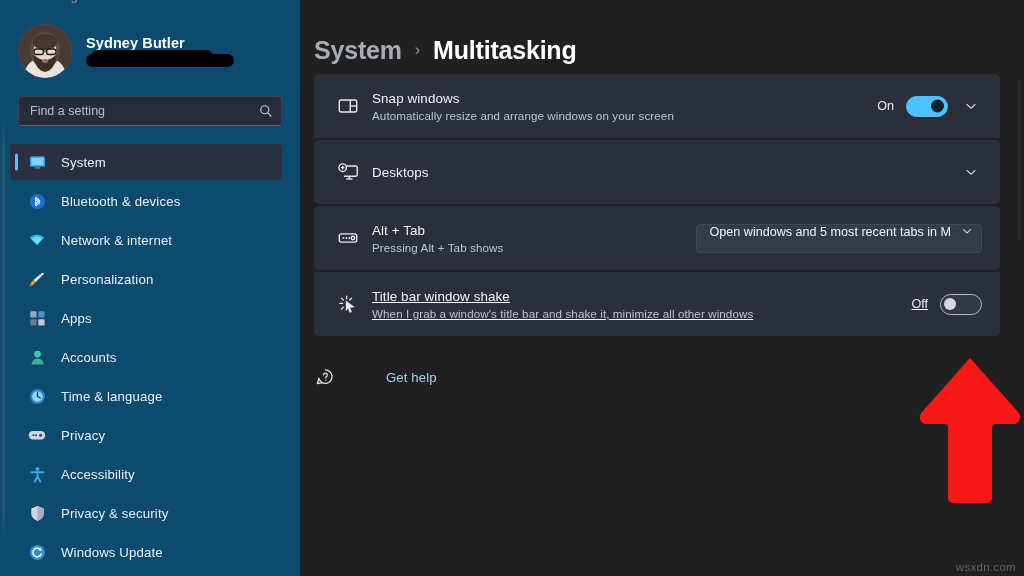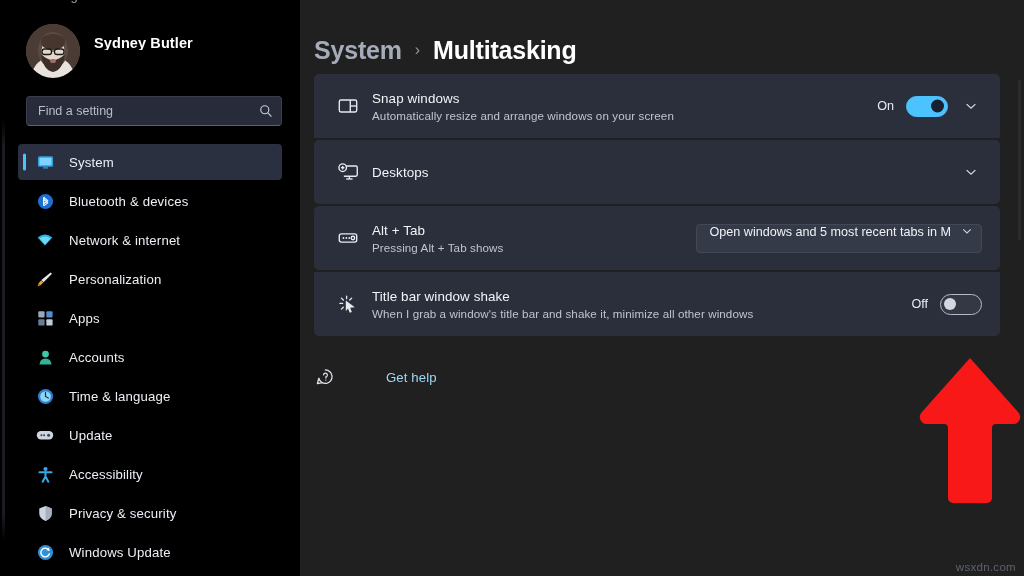--- a/index.html
+++ b/index.html
@@ -29,8 +29,8 @@
   #sidebar {
     width: 300px;
     flex: 0 0 300px;
-    background: #000000;
-    padding: 0 0 0 8px;
+    background: #0c4a6e;
+    padding: 0 0 0 0;
     position: relative;
     overflow: hidden;
   }

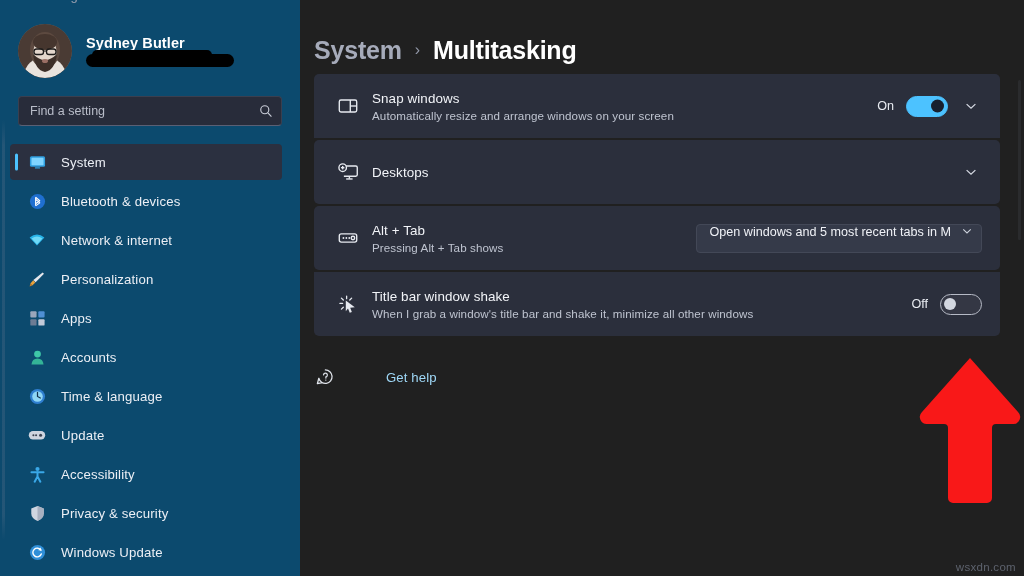--- a/index.html
+++ b/index.html
@@ -225,7 +225,7 @@
     gap: 0;
   }
   .card:nth-child(1) { border-radius: 5px 5px 0 0; }
-  .card:nth-child(4) { border-radius: 0 0 5px 5px; }
+  .card:nth-child(4) { border-radius: 0 0 5px 5px; text-decoration: underline; }
 
   .card-icon {
     flex: 0 0 40px;

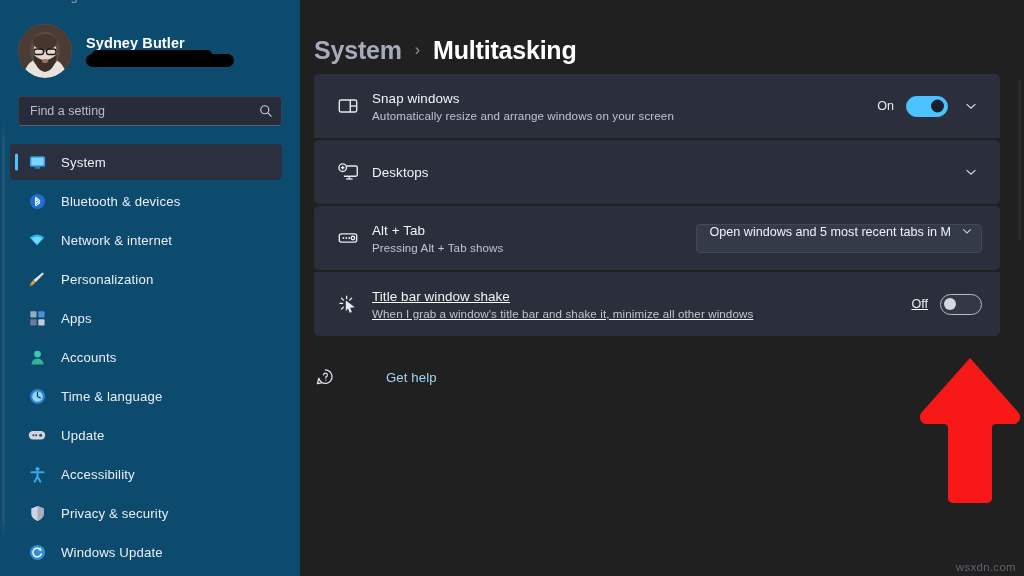--- a/index.html
+++ b/index.html
@@ -528,7 +528,7 @@
             <circle cx="12.6" cy="9.2" r="1.5" fill="#3c4351"></circle>
           </svg>
         </span>
-        <span class="nav-label">Update</span>
+        <span class="nav-label">Privacy</span>
       </div>
 
       <div class="nav-item">

